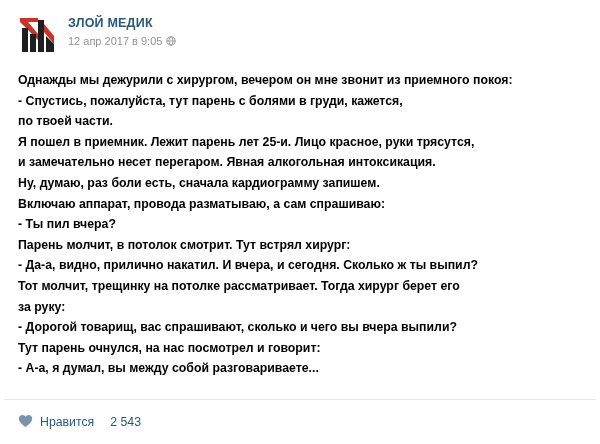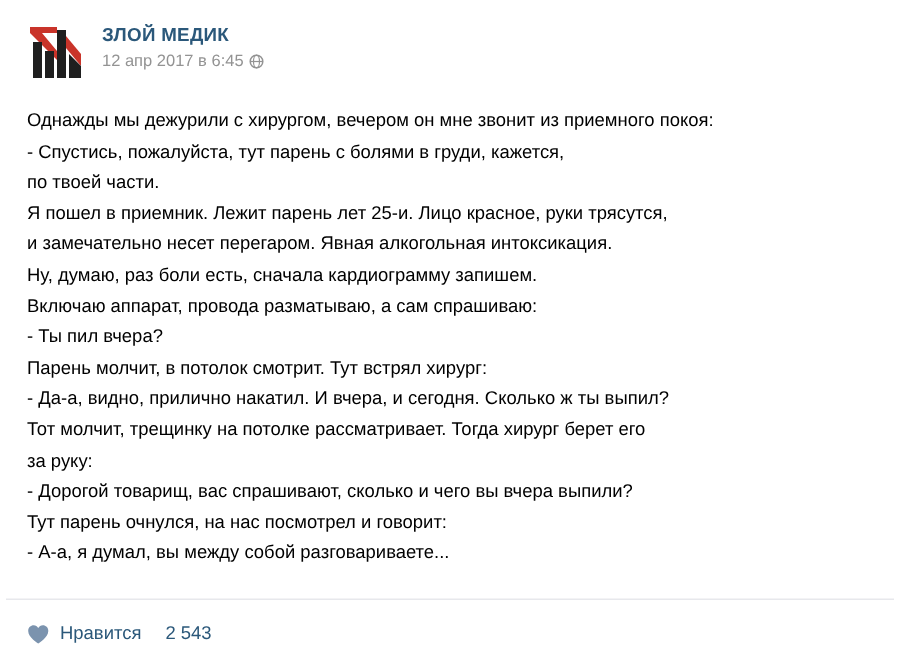--- a/index.html
+++ b/index.html
@@ -149,7 +149,7 @@
     <div class="header-text">
       <div class="author-name">ЗЛОЙ МЕДИК</div>
       <div class="post-date-row">
-        <span class="post-date">12 апр 2017 в 6:45</span>
+        <span class="post-date">12 апр 2017 в 9:05</span>
         <span class="globe-icon">
           <svg width="10" height="10" viewBox="0 0 10 10">
             <circle cx="5" cy="5" r="4.2" fill="none" stroke="#939393" stroke-width="1"></circle>

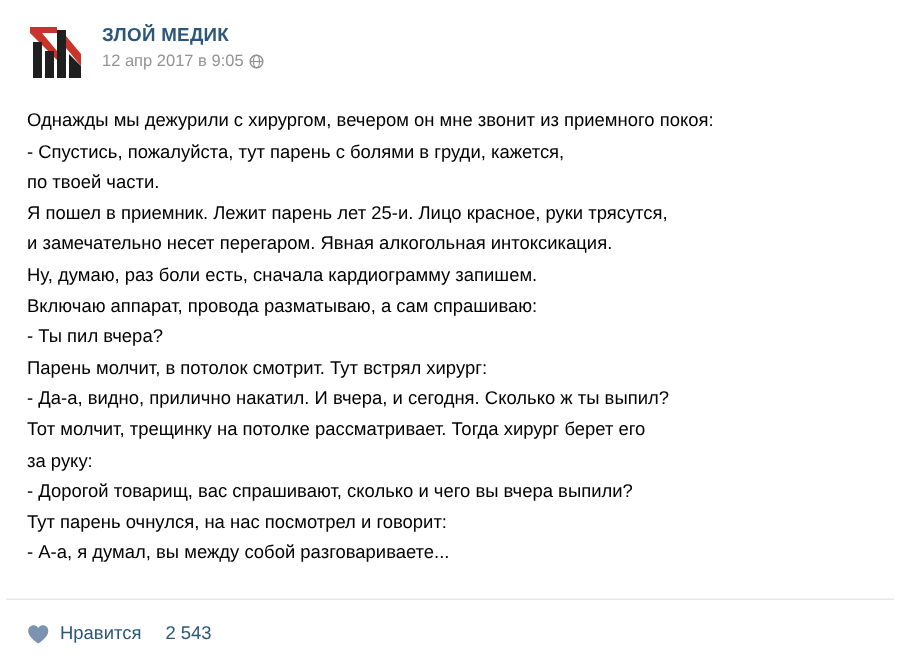--- a/index.html
+++ b/index.html
@@ -77,6 +77,7 @@
   .post-body p {
     margin: 0;
     white-space: pre-wrap;
+    font-weight: bold;
   }
   .divider {
     position: absolute;

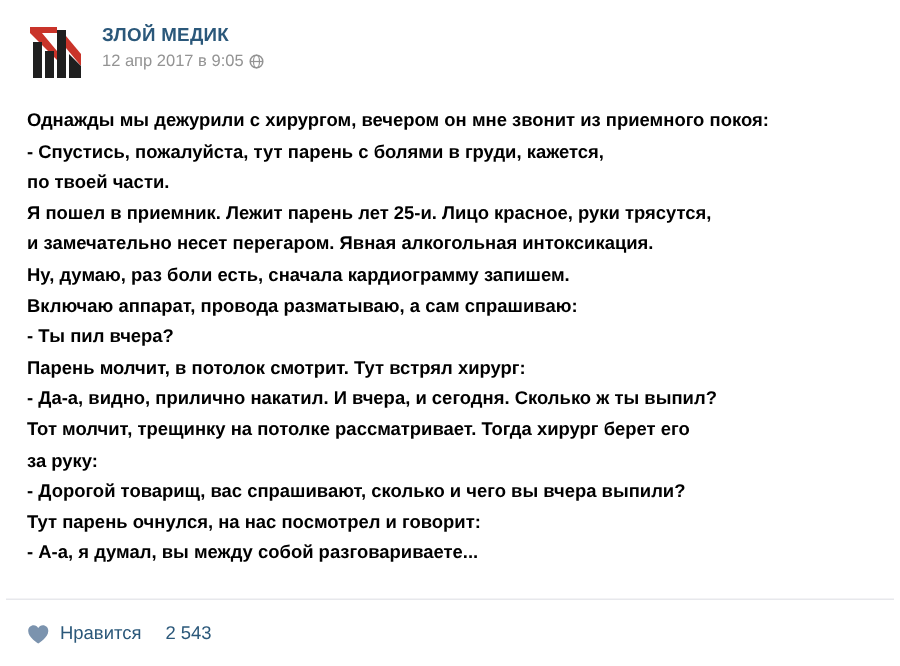--- a/index.html
+++ b/index.html
@@ -100,7 +100,7 @@
   }
   .like-btn {
     display: inline-flex;
-    align-items: flex-end;
+    align-items: flex-start;
     cursor: pointer;
     user-select: none;
   }

